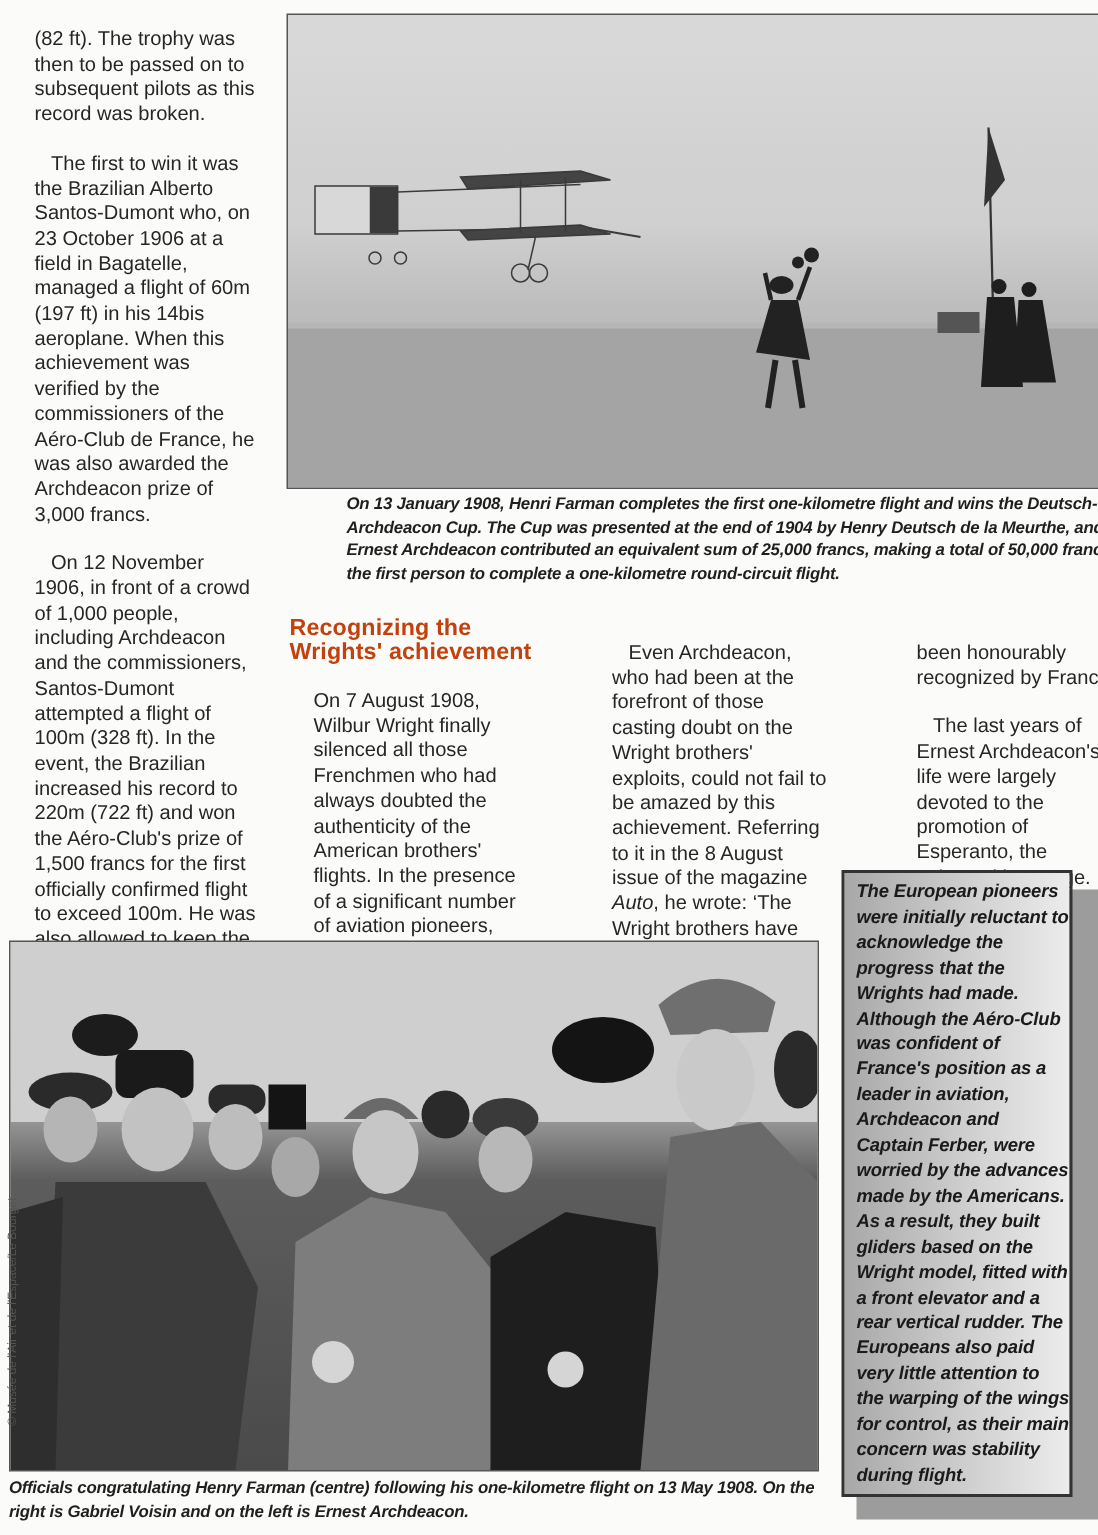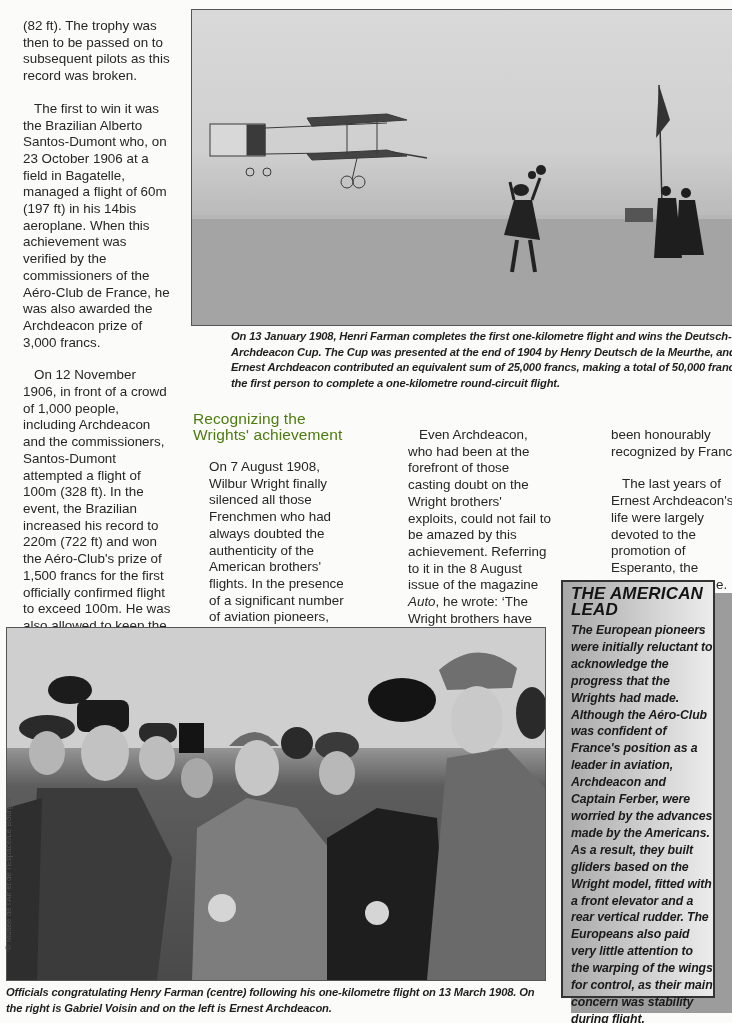--- a/index.html
+++ b/index.html
@@ -18,7 +18,7 @@
   #col3 { left: 392px; top: 411px; width: 178px; }
   #col4 { left: 595px; top: 411px; width: 168px; }
   .heading {
-    font-weight: normal; color: #4d7c0f; font-size: 15.5px; line-height: 16px; margin: 0 0 2px 0;
+    font-weight: bold; color: #c2410c; font-size: 15.5px; line-height: 16px; margin: 0 0 2px 0;
     letter-spacing: 0.1px;
   }
   .photo {

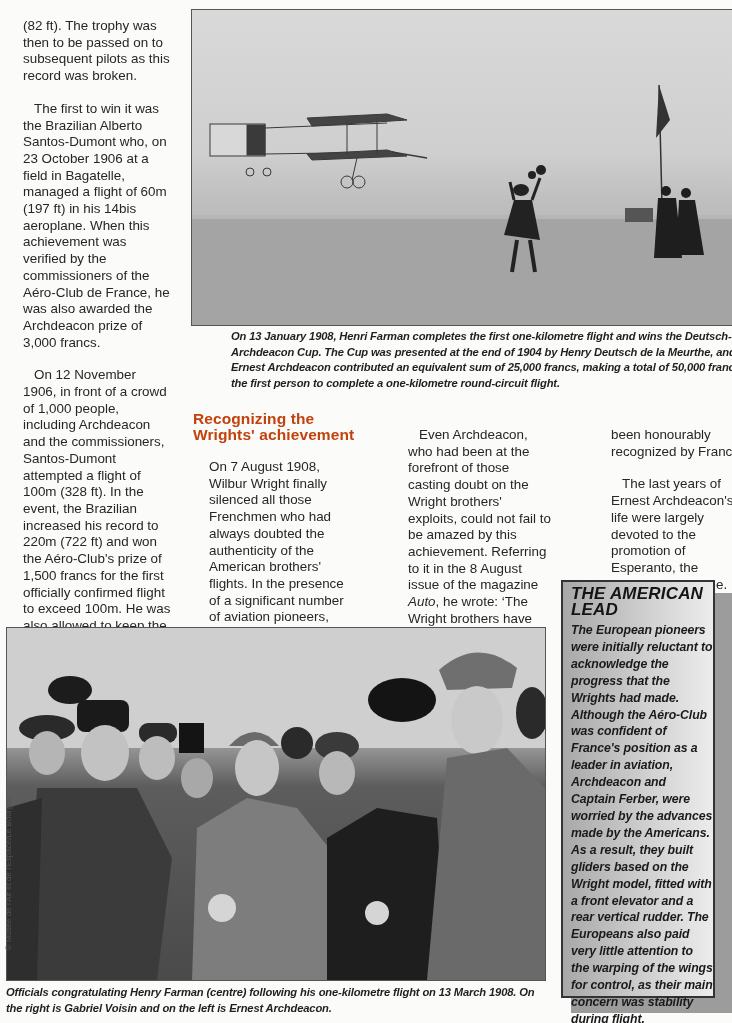--- a/index.html
+++ b/index.html
@@ -134,7 +134,6 @@
 
 <div id="sidebar-shadow"></div>
 <div id="sidebar">
-  <h2 id="sidebar-title">THE AMERICAN LEAD</h2>
   <p id="sidebar-body">The European pioneers were initially reluctant to acknowledge the progress that the Wrights had made. Although the Aéro-Club was confident of France's position as a leader in aviation, Archdeacon and Captain Ferber, were worried by the advances made by the Americans. As a result, they built gliders based on the Wright model, fitted with a front elevator and a rear vertical rudder. The Europeans also paid very little attention to the warping of the wings for control, as their main concern was stability during flight.</p>
 </div>
 

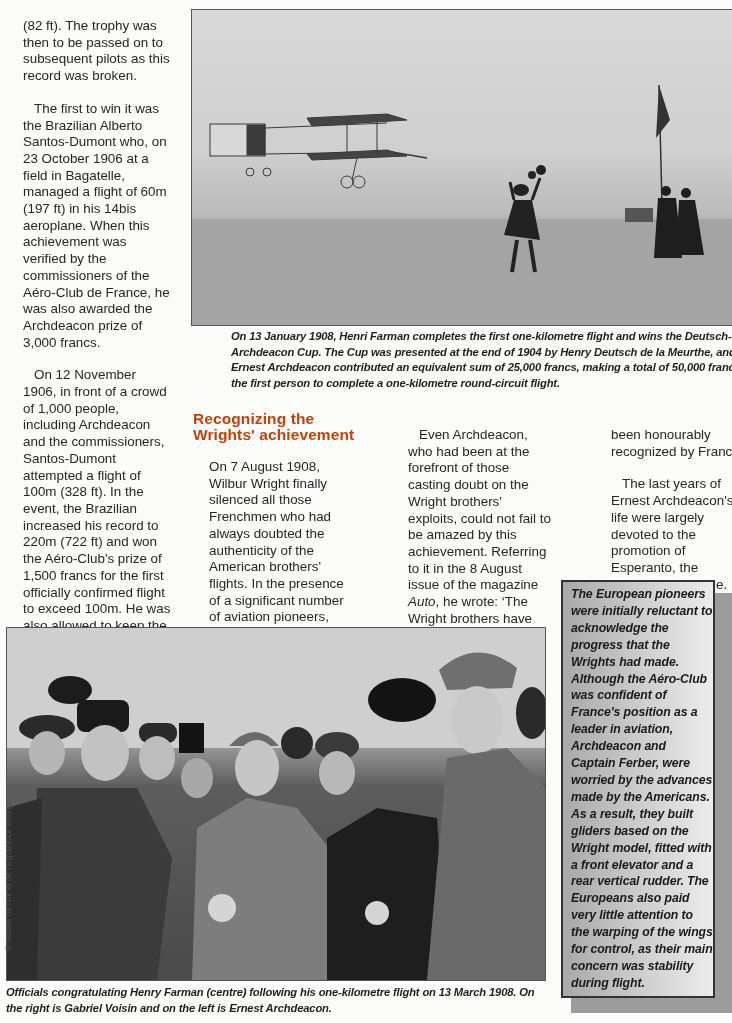--- a/index.html
+++ b/index.html
@@ -173,6 +173,6 @@
   </svg>
 </div>
 <div class="credit">© Musée de l'Air et de l'Espace/Le Bourget</div>
-<div id="caption-bottom" class="caption">Officials congratulating Henry Farman (centre) following his one-kilometre flight on 13 March 1908. On the right is Gabriel Voisin and on the left is Ernest Archdeacon.</div>
+<div id="caption-bottom" class="caption">Officials congratulating Henry Farman (centre) following his one-kilometre flight on 13 May 1908. On the right is Gabriel Voisin and on the left is Ernest Archdeacon.</div>
 
 </body></html>

